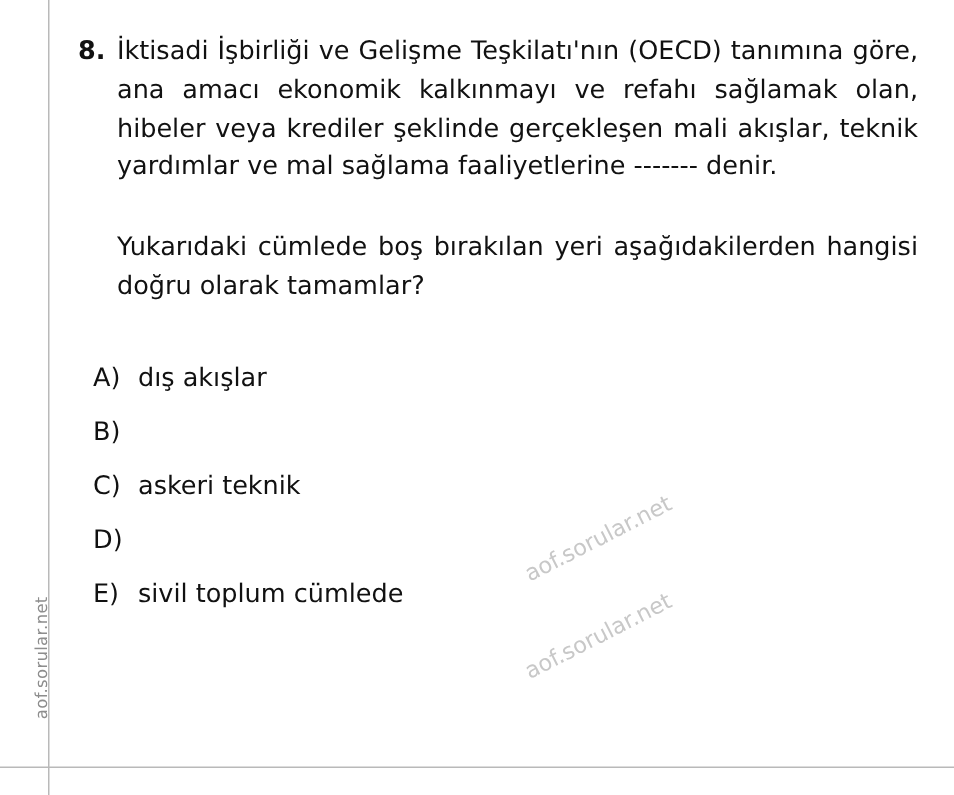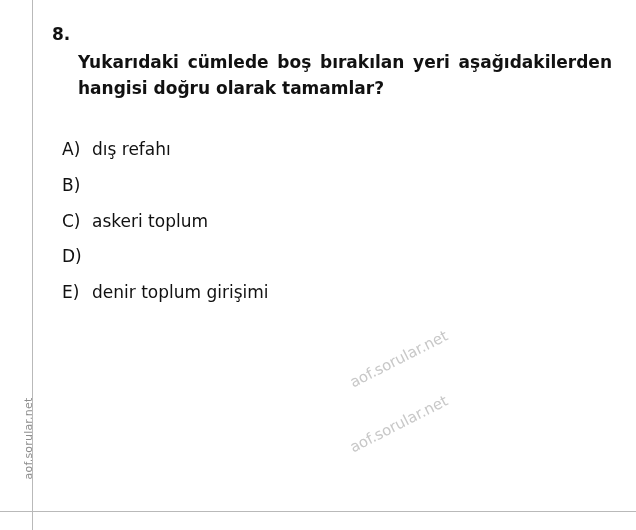--- a/index.html
+++ b/index.html
@@ -153,6 +153,7 @@
     <div class="q-row">
       <div class="q-number">8.</div>
       <div class="q-body">
+        <p class="q-text">İktisadi İşbirliği ve Gelişme Teşkilatı'nın (OECD) tanımına göre, ana amacı ekonomik kalkınmayı ve refahı sağlamak olan, hibeler veya krediler şeklinde gerçekleşen mali akışlar, teknik yardımlar ve mal sağlama faaliyetlerine ------- denir.</p>
         <p class="q-prompt">Yukarıdaki cümlede boş bırakılan yeri aşağıdakilerden hangisi doğru olarak tamamlar?</p>
       </div>
     </div>

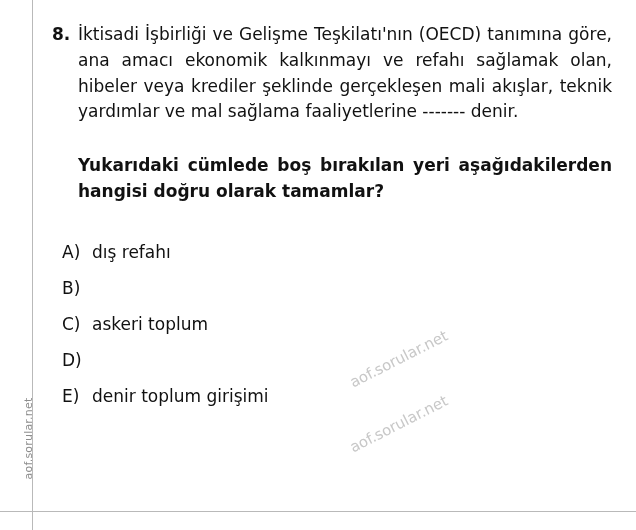--- a/index.html
+++ b/index.html
@@ -105,7 +105,7 @@
 
   .q-prompt {
     font-size: 17px;
-    font-weight: bold;
+    font-weight: normal;
     line-height: 1.52;
     text-align: justify;
     text-justify: inter-word;

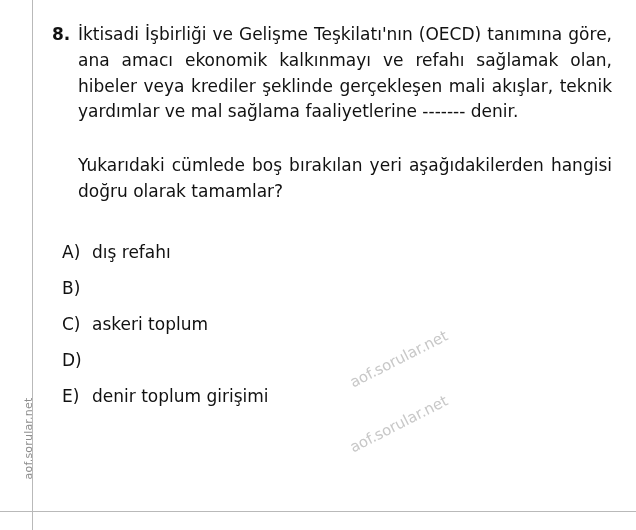--- a/index.html
+++ b/index.html
@@ -161,7 +161,7 @@
     <div class="options">
       <div class="option">
         <span class="opt-letter">A)</span>
-        <span class="opt-text">dış refahı</span>
+        <span class="opt-text">dış akışlar</span>
       </div>
       <div class="option">
         <span class="opt-letter">B)</span>

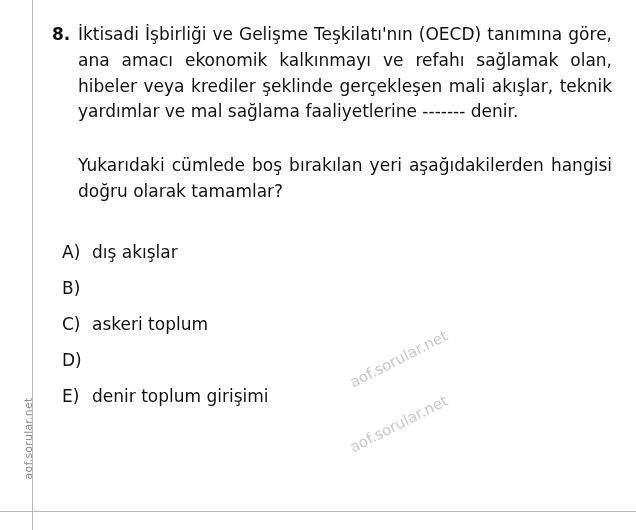--- a/index.html
+++ b/index.html
@@ -168,7 +168,7 @@
       </div>
       <div class="option">
         <span class="opt-letter">C)</span>
-        <span class="opt-text">askeri toplum</span>
+        <span class="opt-text">askeri teknik</span>
       </div>
       <div class="option">
         <span class="opt-letter">D)</span>

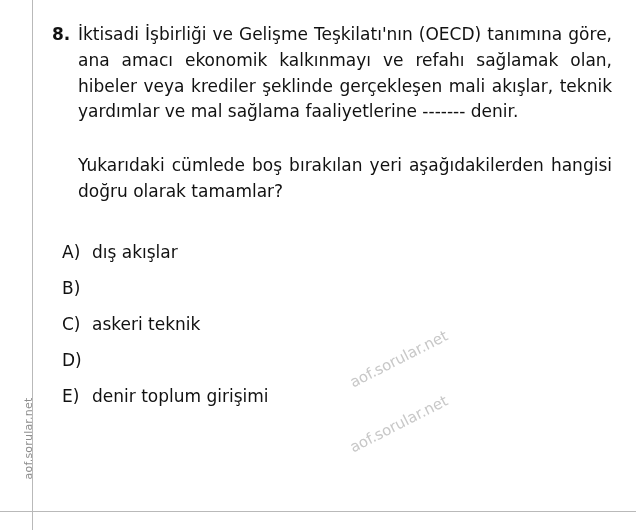--- a/index.html
+++ b/index.html
@@ -175,7 +175,7 @@
       </div>
       <div class="option">
         <span class="opt-letter">E)</span>
-        <span class="opt-text">denir toplum girişimi</span>
+        <span class="opt-text">sivil toplum cümlede</span>
       </div>
     </div>
   </div>

